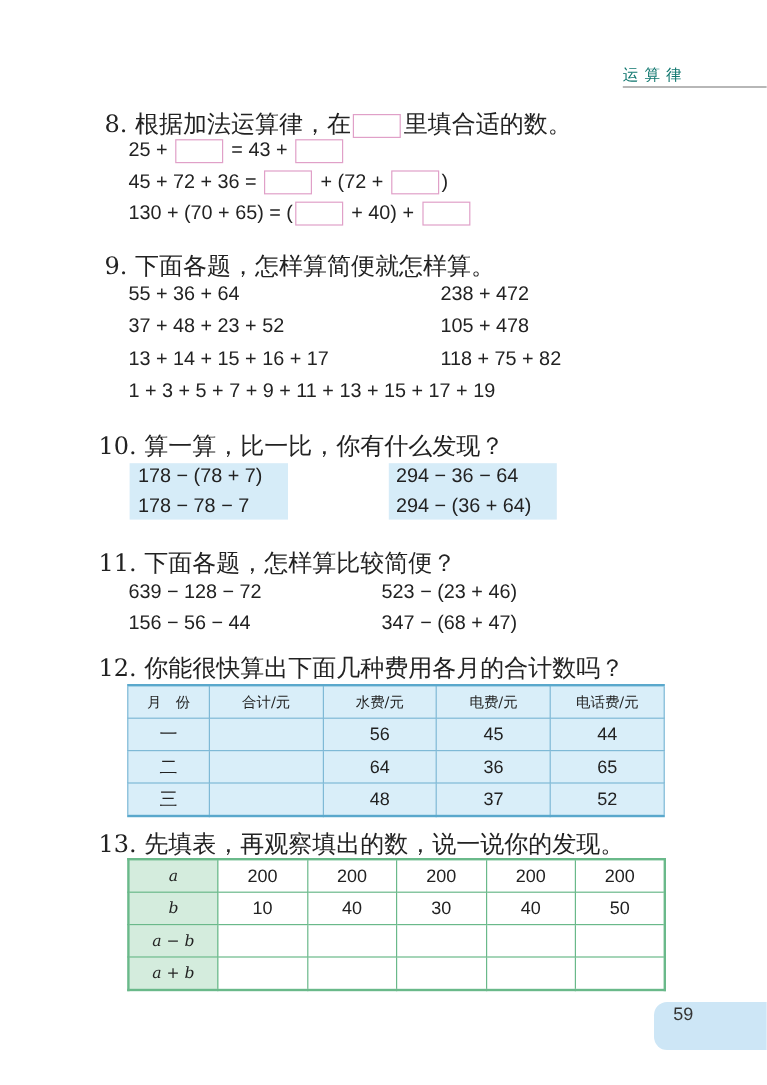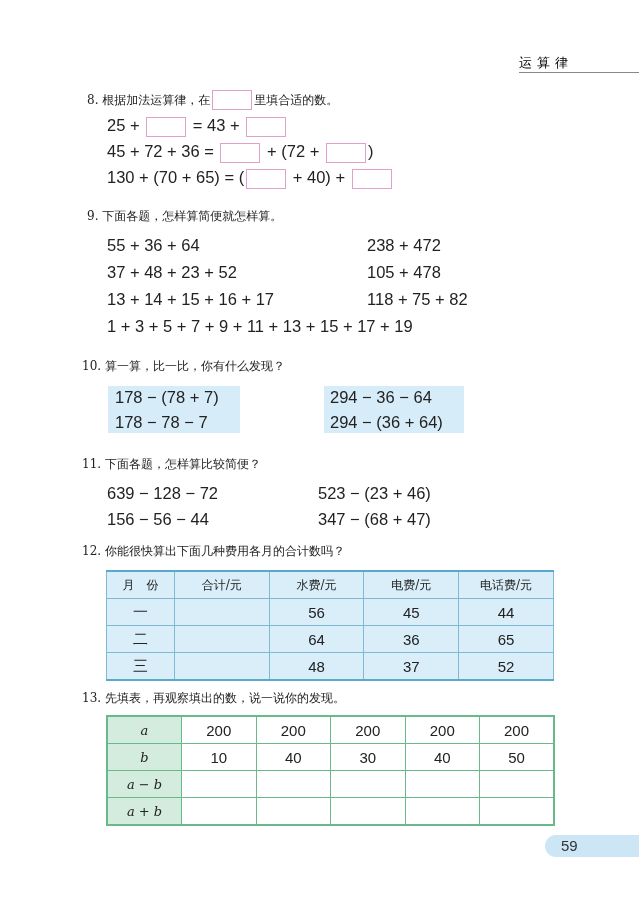--- a/index.html
+++ b/index.html
@@ -7,7 +7,7 @@
        font-family:"Liberation Sans","DejaVu Sans",sans-serif;color:#222;}
   .serif{font-family:"DejaVu Serif","Liberation Serif",serif;}
   .hdr{position:absolute;left:519px;top:52px;width:120px;height:20px;border-bottom:1px solid #888;}
-  .hdr span{font-family:"DejaVu Serif",serif;font-size:13px;letter-spacing:5px;color:#000000;position:absolute;left:0;top:2px;}
+  .hdr span{font-family:"DejaVu Serif",serif;font-size:13px;letter-spacing:5px;color:#0f766e;position:absolute;left:0;top:2px;}
   .q{position:absolute;font-family:"DejaVu Serif",serif;font-size:12px;color:#222;white-space:nowrap;text-align:right;}
   .ln{position:absolute;font-size:16.5px;color:#222;white-space:nowrap;}
   .box{display:inline-block;width:38px;height:18px;border:1px solid #e0a0c8;vertical-align:middle;margin:0 2px;}

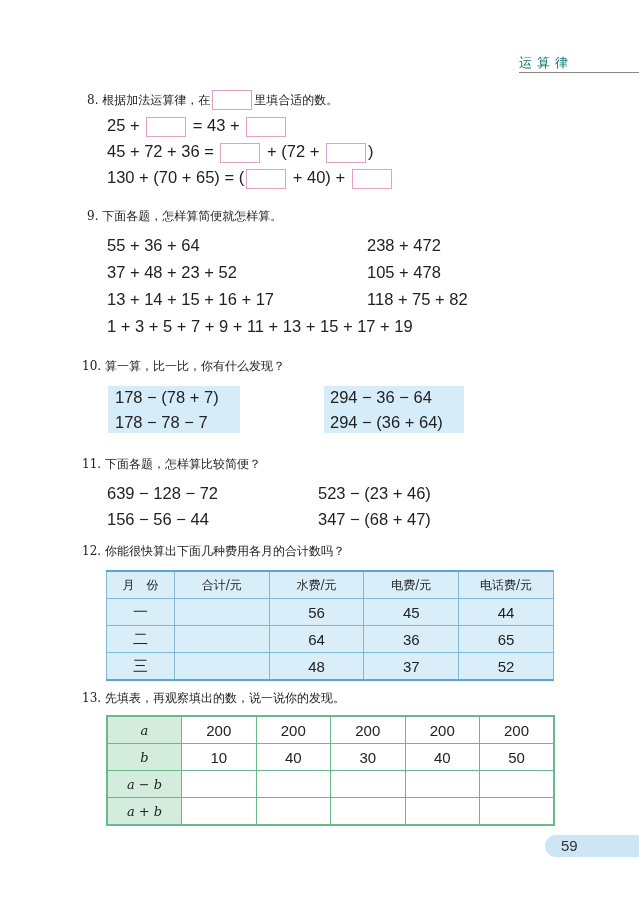--- a/index.html
+++ b/index.html
@@ -8,7 +8,7 @@
   .serif{font-family:"DejaVu Serif","Liberation Serif",serif;}
   .hdr{position:absolute;left:519px;top:52px;width:120px;height:20px;border-bottom:1px solid #888;}
   .hdr span{font-family:"DejaVu Serif",serif;font-size:13px;letter-spacing:5px;color:#0f766e;position:absolute;left:0;top:2px;}
-  .q{position:absolute;font-family:"DejaVu Serif",serif;font-size:12px;color:#222;white-space:nowrap;text-align:right;}
+  .q{position:absolute;font-family:"DejaVu Serif",serif;font-size:20px;color:#222;white-space:nowrap;text-align:right;}
   .ln{position:absolute;font-size:16.5px;color:#222;white-space:nowrap;}
   .box{display:inline-block;width:38px;height:18px;border:1px solid #e0a0c8;vertical-align:middle;margin:0 2px;}
   .hl{position:absolute;background:#d6ecf8;}

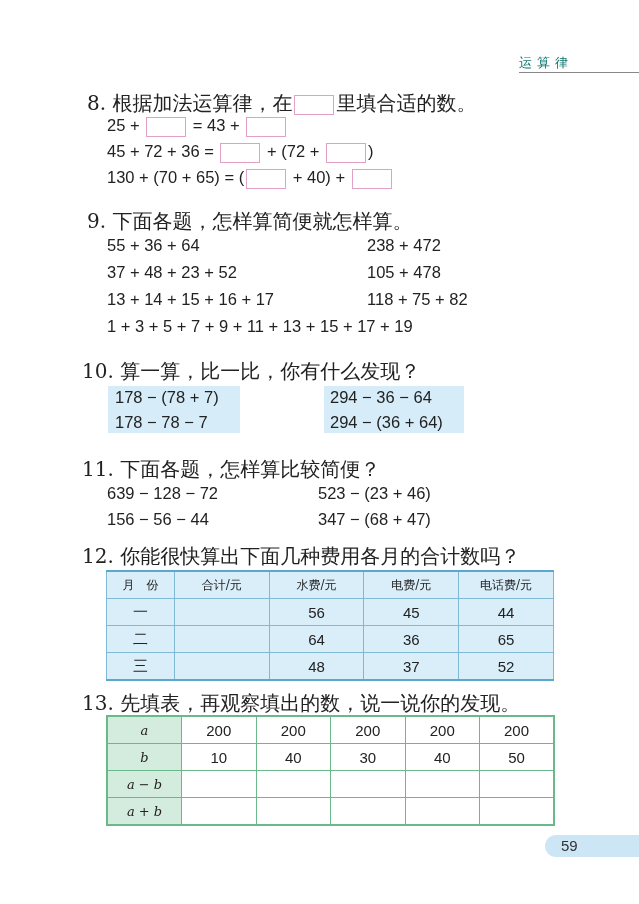--- a/index.html
+++ b/index.html
@@ -19,7 +19,7 @@
   .t13 td{border:1px solid #6ab98a;height:24px;text-align:center;font-size:15px;}
   .t13 td.lab{background:#d4ecdd;font-family:"DejaVu Serif",serif;font-style:italic;font-size:13px;}
   .t13{border:2px solid #6ab98a;}
-  .pg{position:absolute;left:545px;top:835px;width:94px;height:22px;background:#cde6f6;border-radius:11px 0 0 11px;}
+  .pg{position:absolute;left:545px;top:835px;width:94px;height:40px;background:#cde6f6;border-radius:11px 0 0 11px;}
   .pg span{position:absolute;left:16px;top:2px;font-size:15px;color:#333;}
 </style>
 </head>

